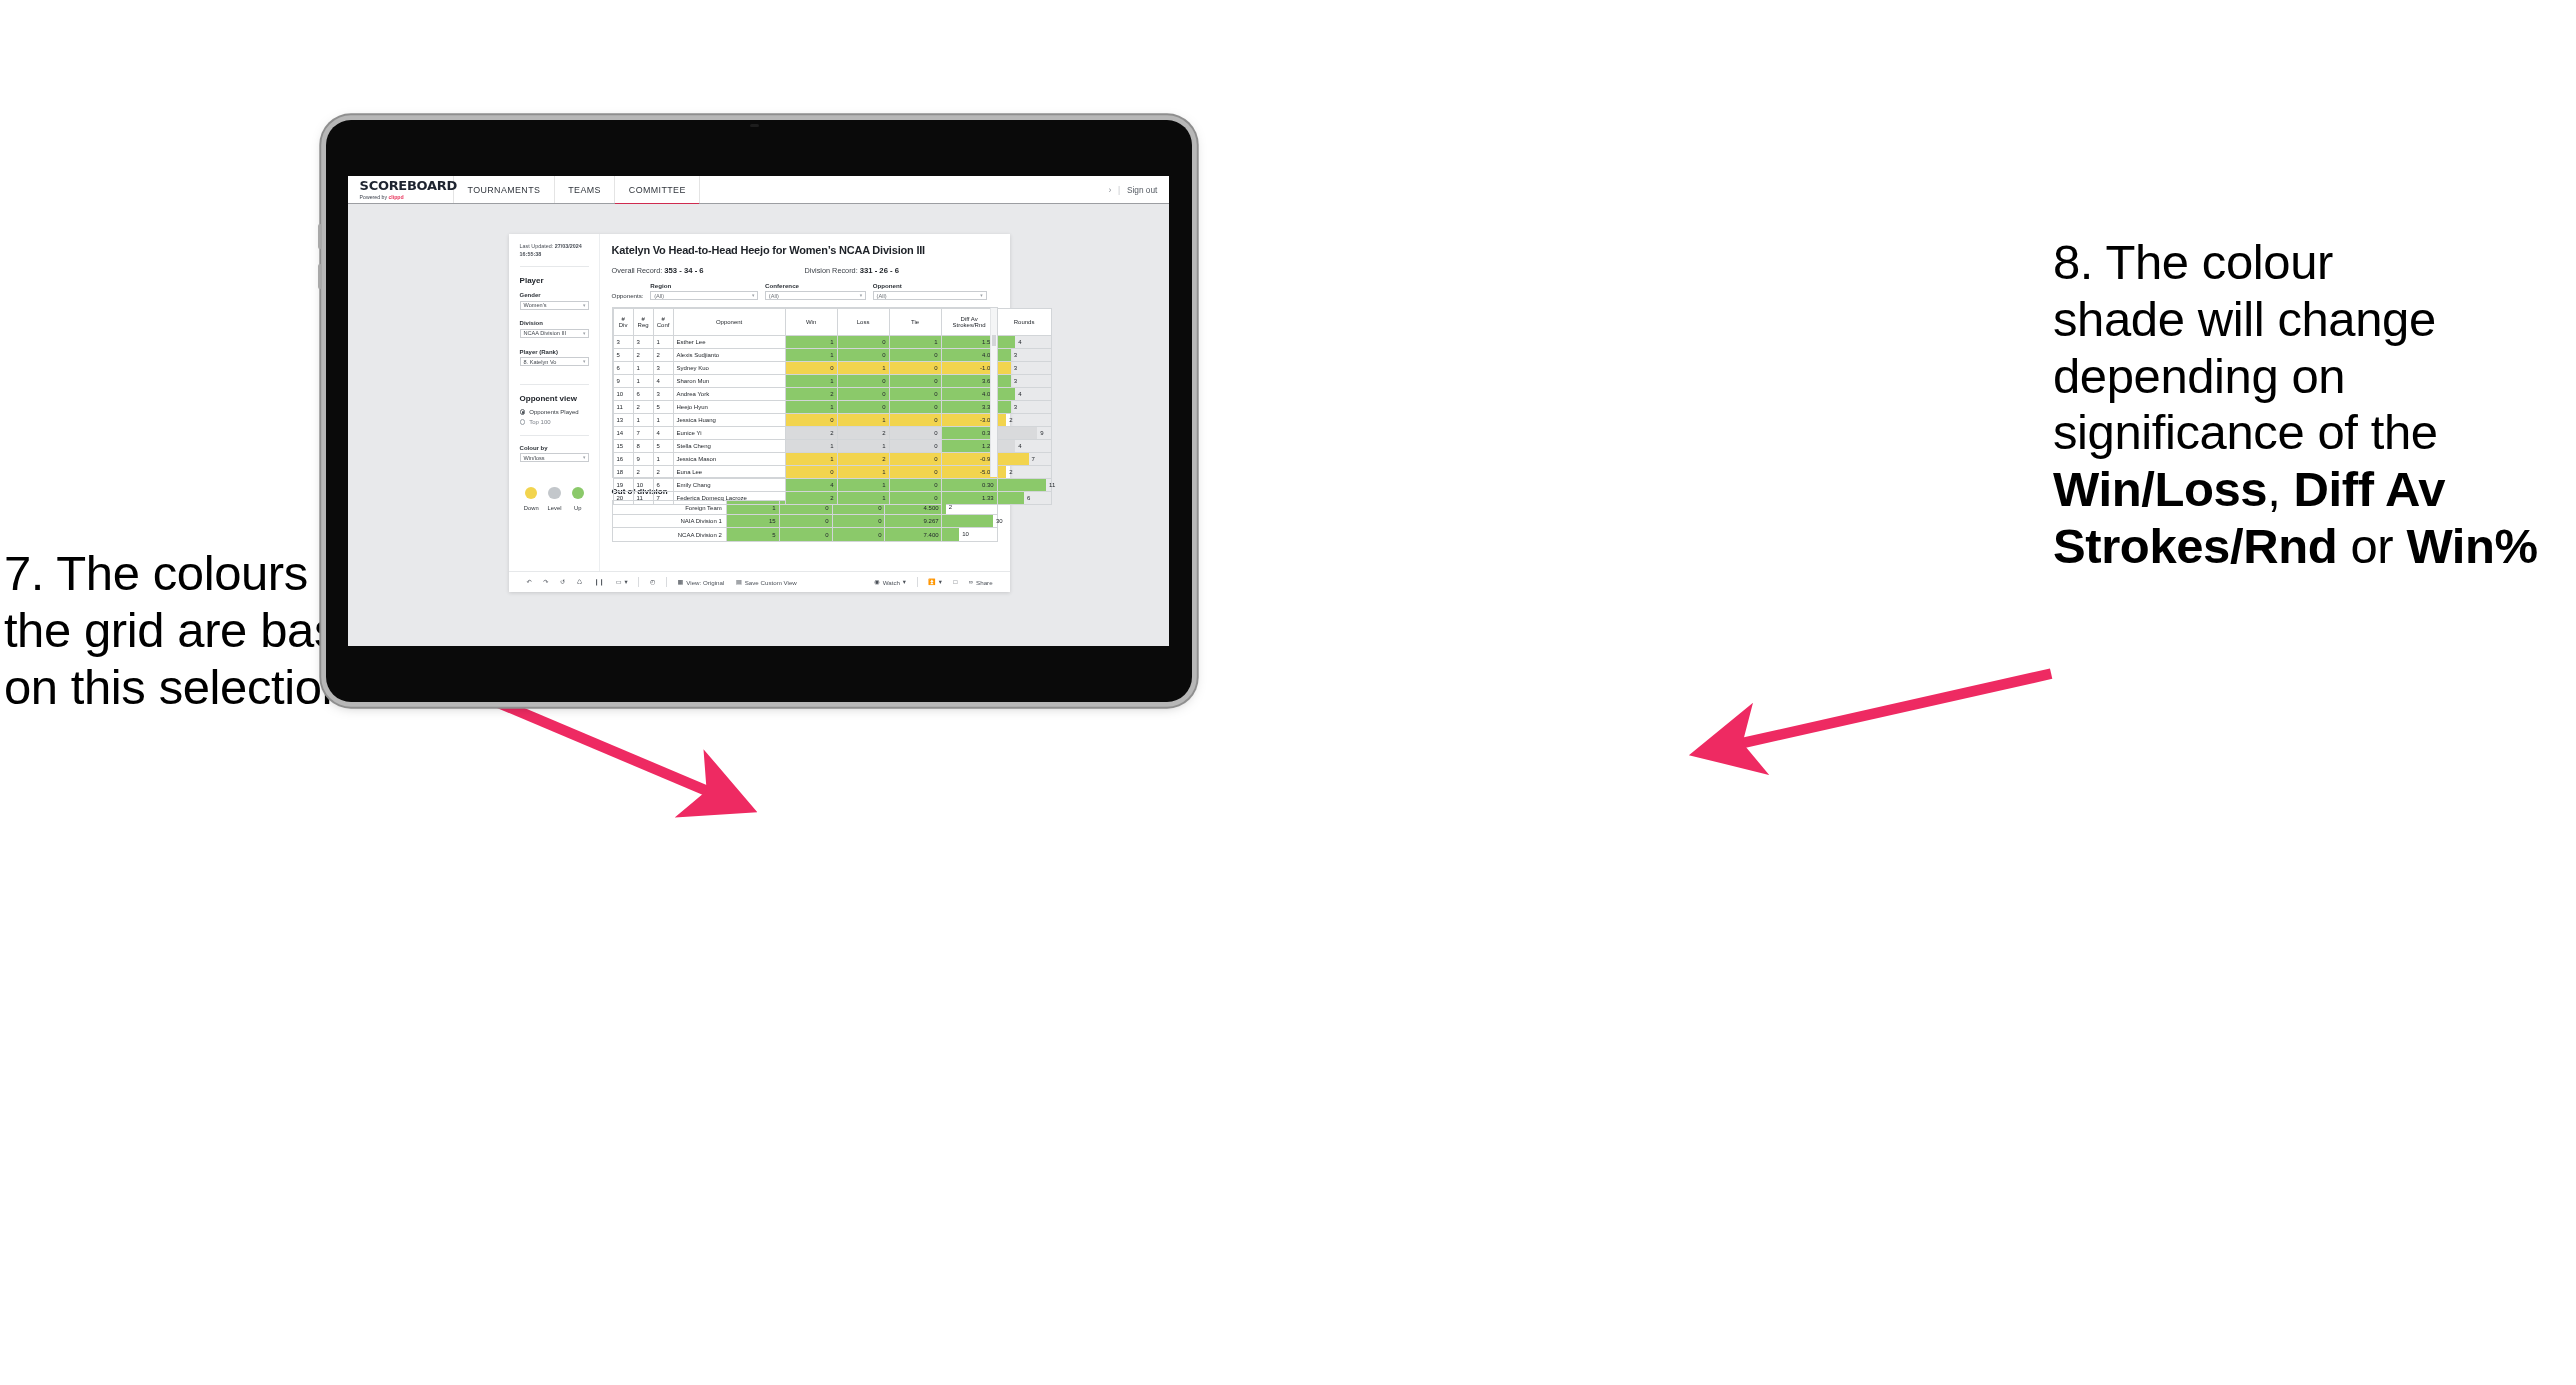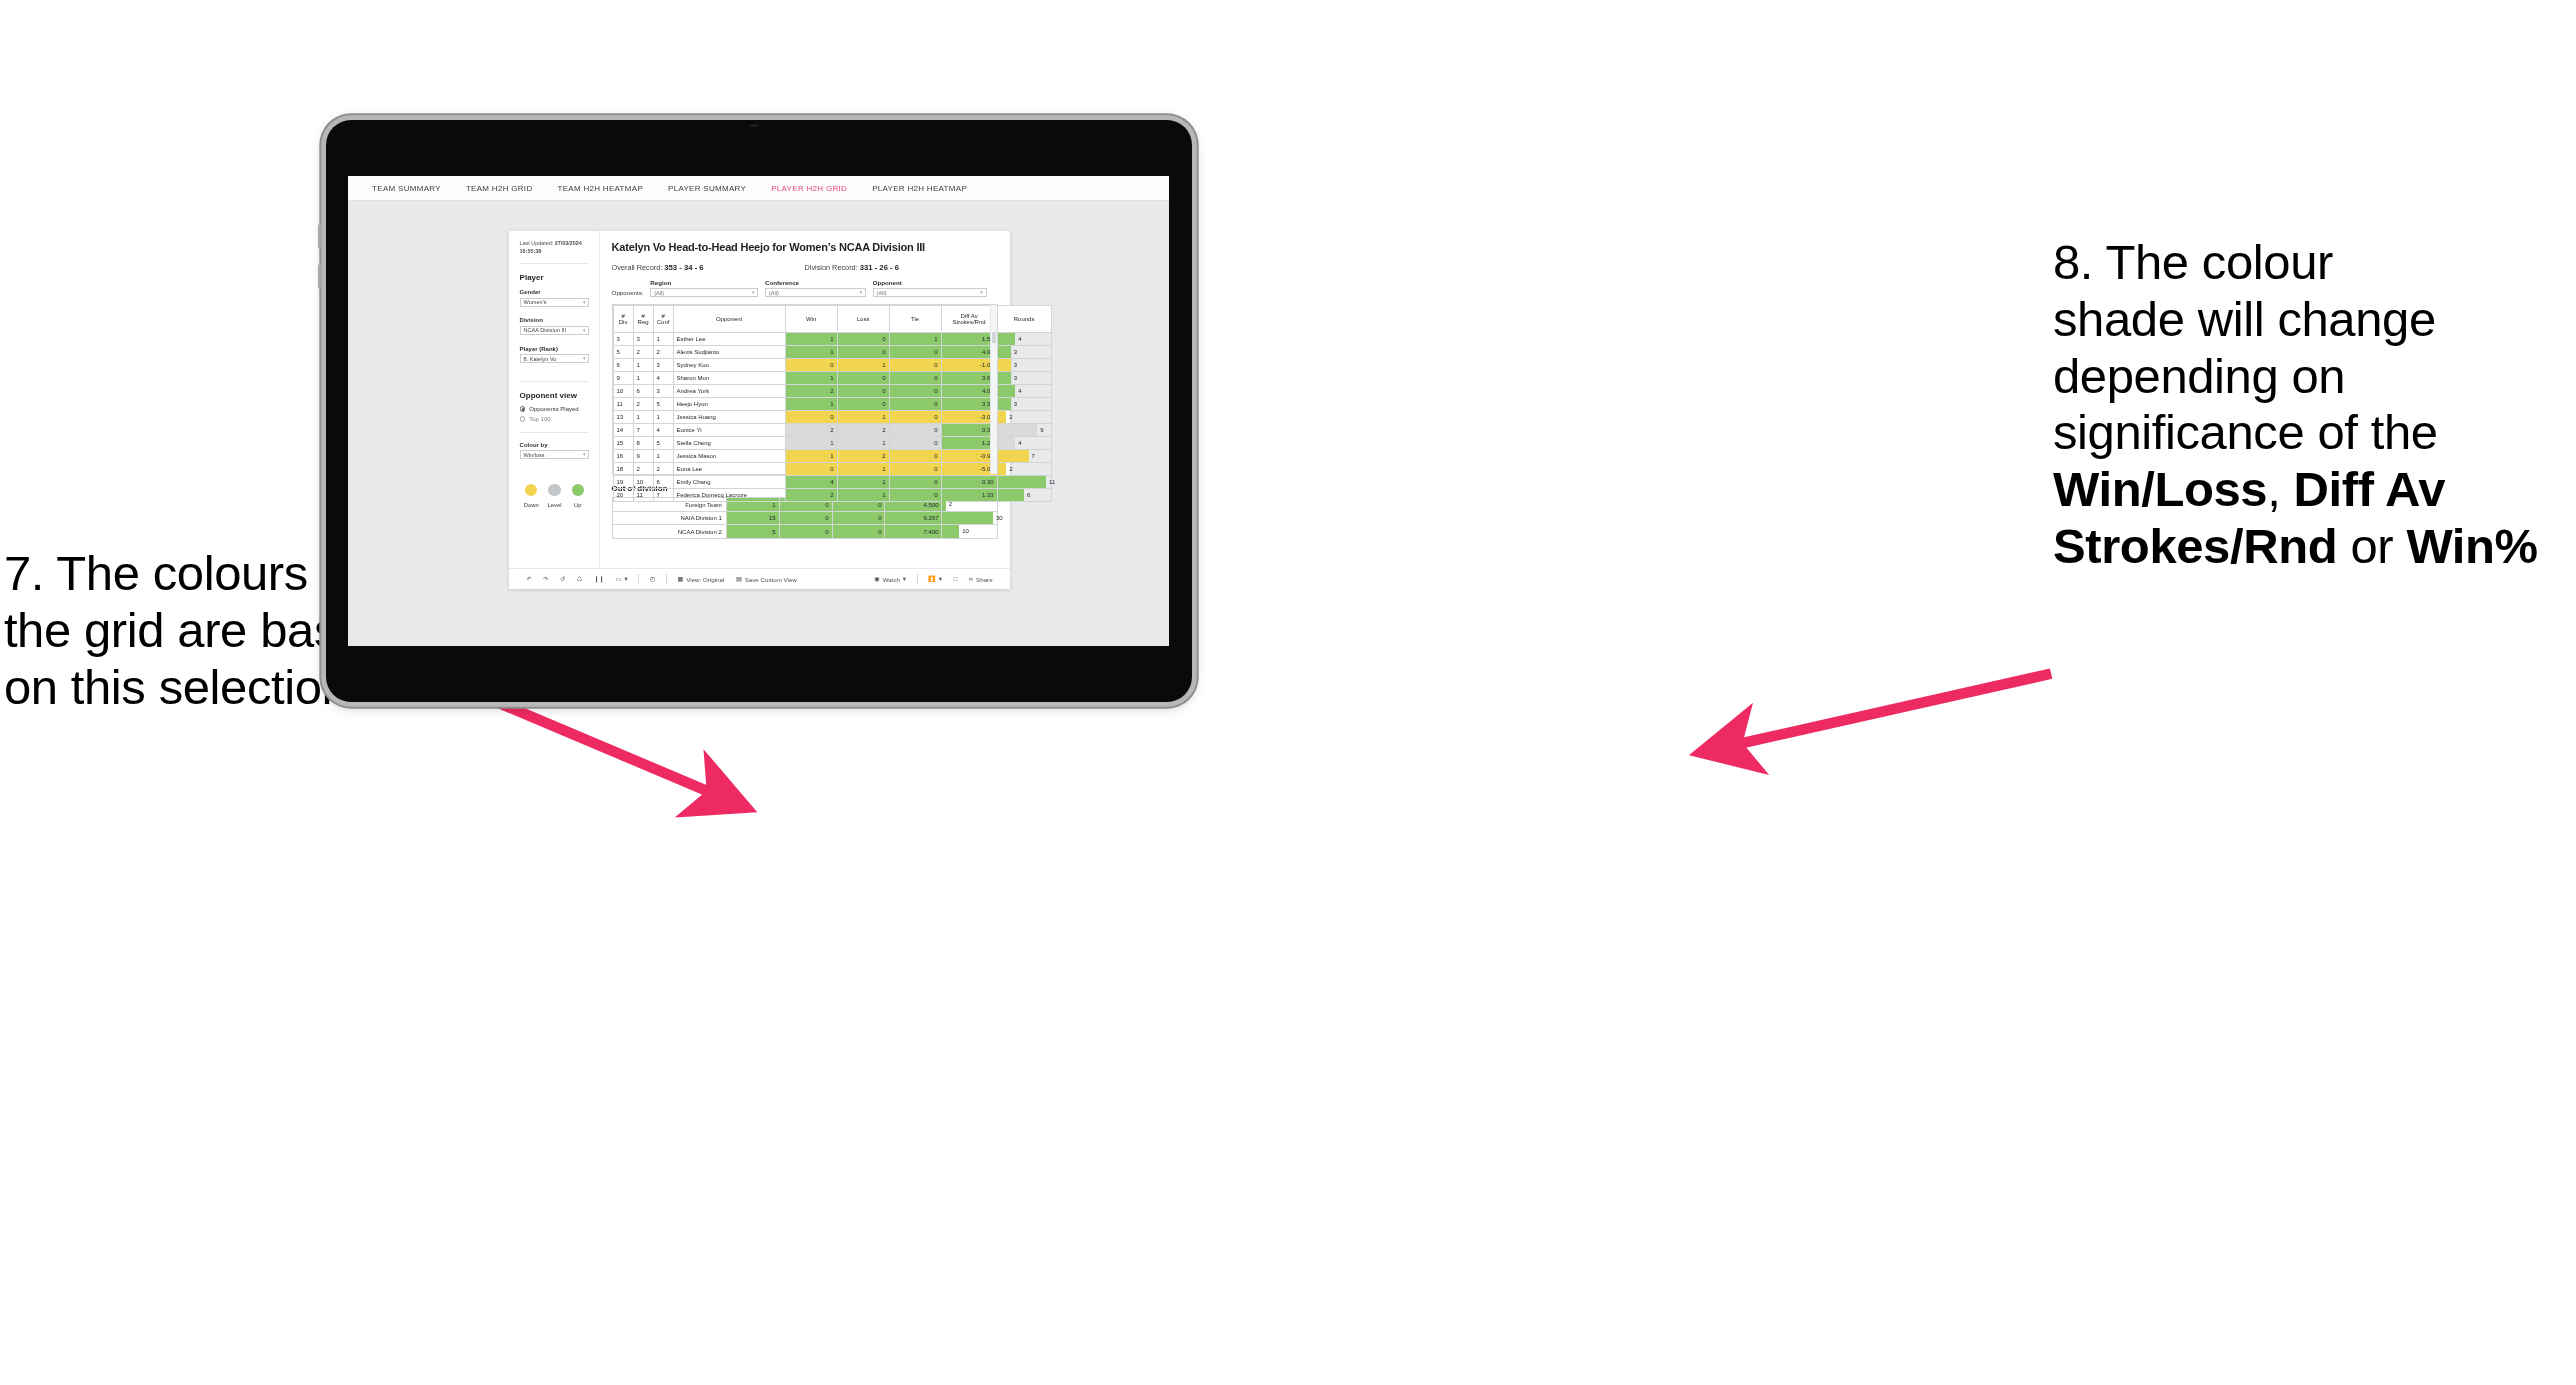--- a/index.html
+++ b/index.html
@@ -183,6 +183,20 @@
 
     <div id="screen">
 
+      <div id="topnav">
+        <div id="logo-cell">
+          <div id="logo-word">SCOREBOARD</div>
+          <div id="logo-sub"><span>Powered by </span><span class="brand">clippd</span></div>
+        </div>
+        <div class="topitem">TOURNAMENTS</div>
+        <div class="topitem">TEAMS</div>
+        <div class="topitem active">COMMITTEE</div>
+        <div id="topright">
+          <span class="chev">›</span>
+          <span class="sep">|</span>
+          <span>Sign out</span>
+        </div>
+      </div>
 
       <div id="subnav">
         <div class="subitem">TEAM SUMMARY</div>

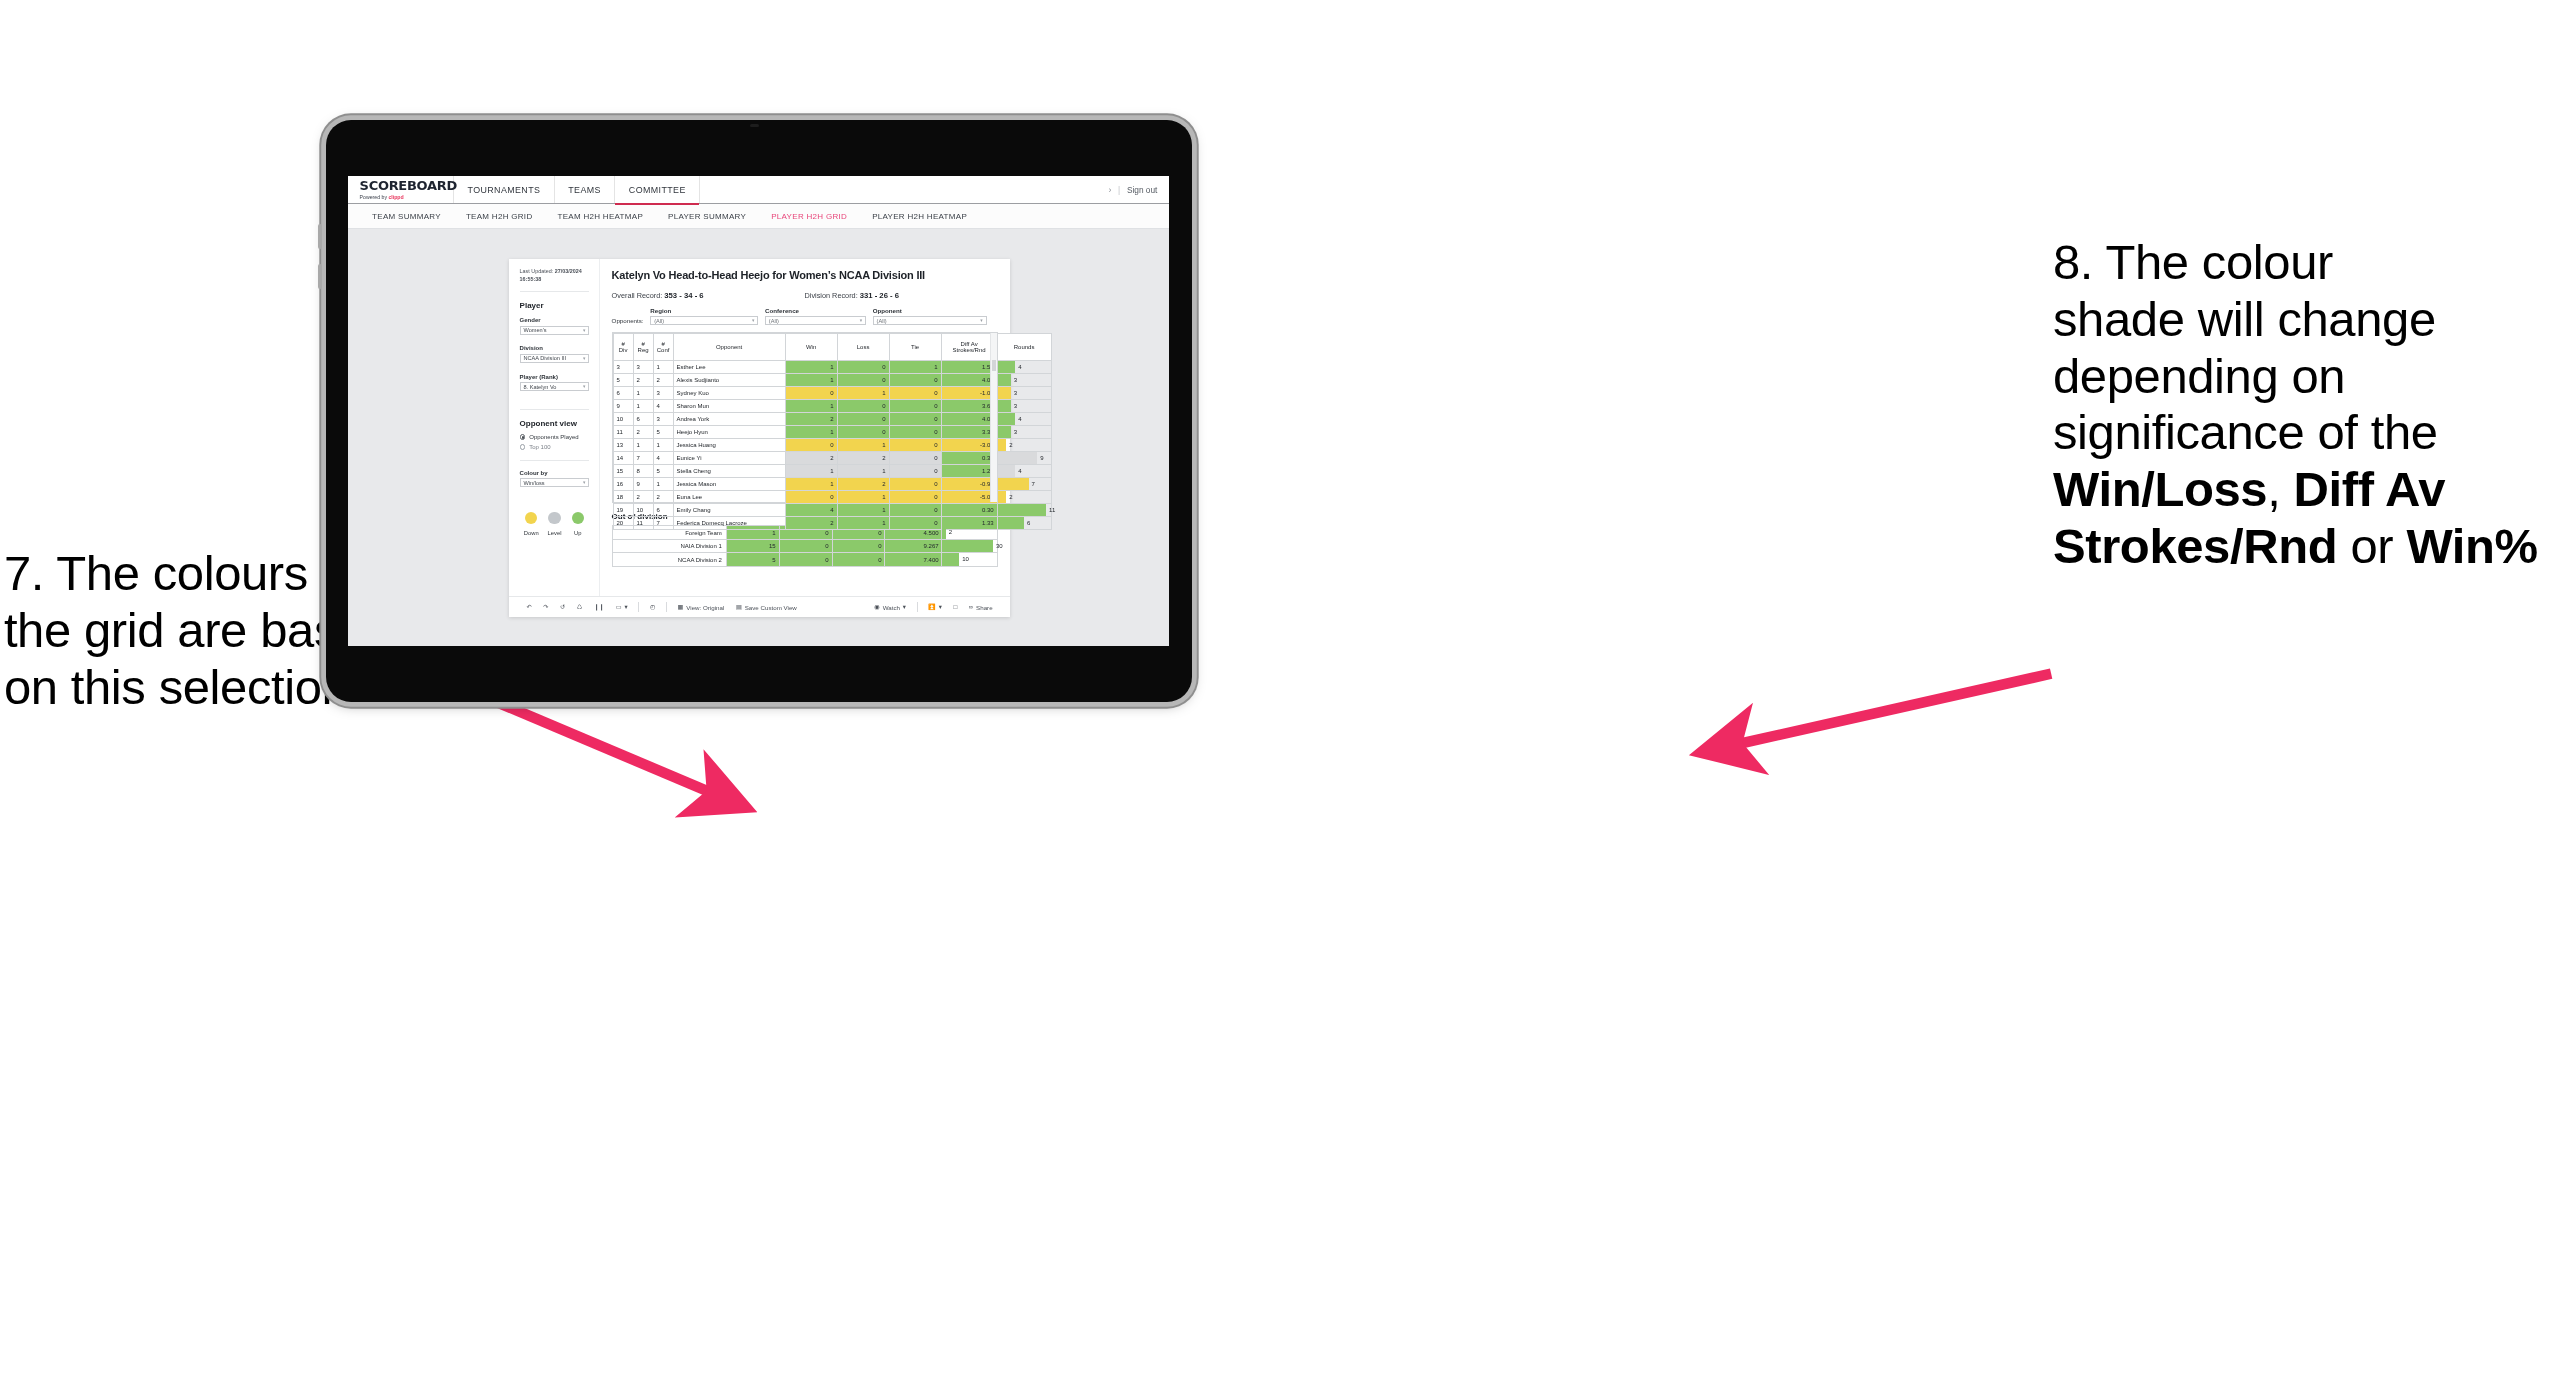--- a/index.html
+++ b/index.html
@@ -198,14 +198,6 @@
         </div>
       </div>
 
-      <div id="subnav">
-        <div class="subitem">TEAM SUMMARY</div>
-        <div class="subitem">TEAM H2H GRID</div>
-        <div class="subitem">TEAM H2H HEATMAP</div>
-        <div class="subitem">PLAYER SUMMARY</div>
-        <div class="subitem active">PLAYER H2H GRID</div>
-        <div class="subitem">PLAYER H2H HEATMAP</div>
-      </div>
 
       <div id="workspace">
         <div id="card">

